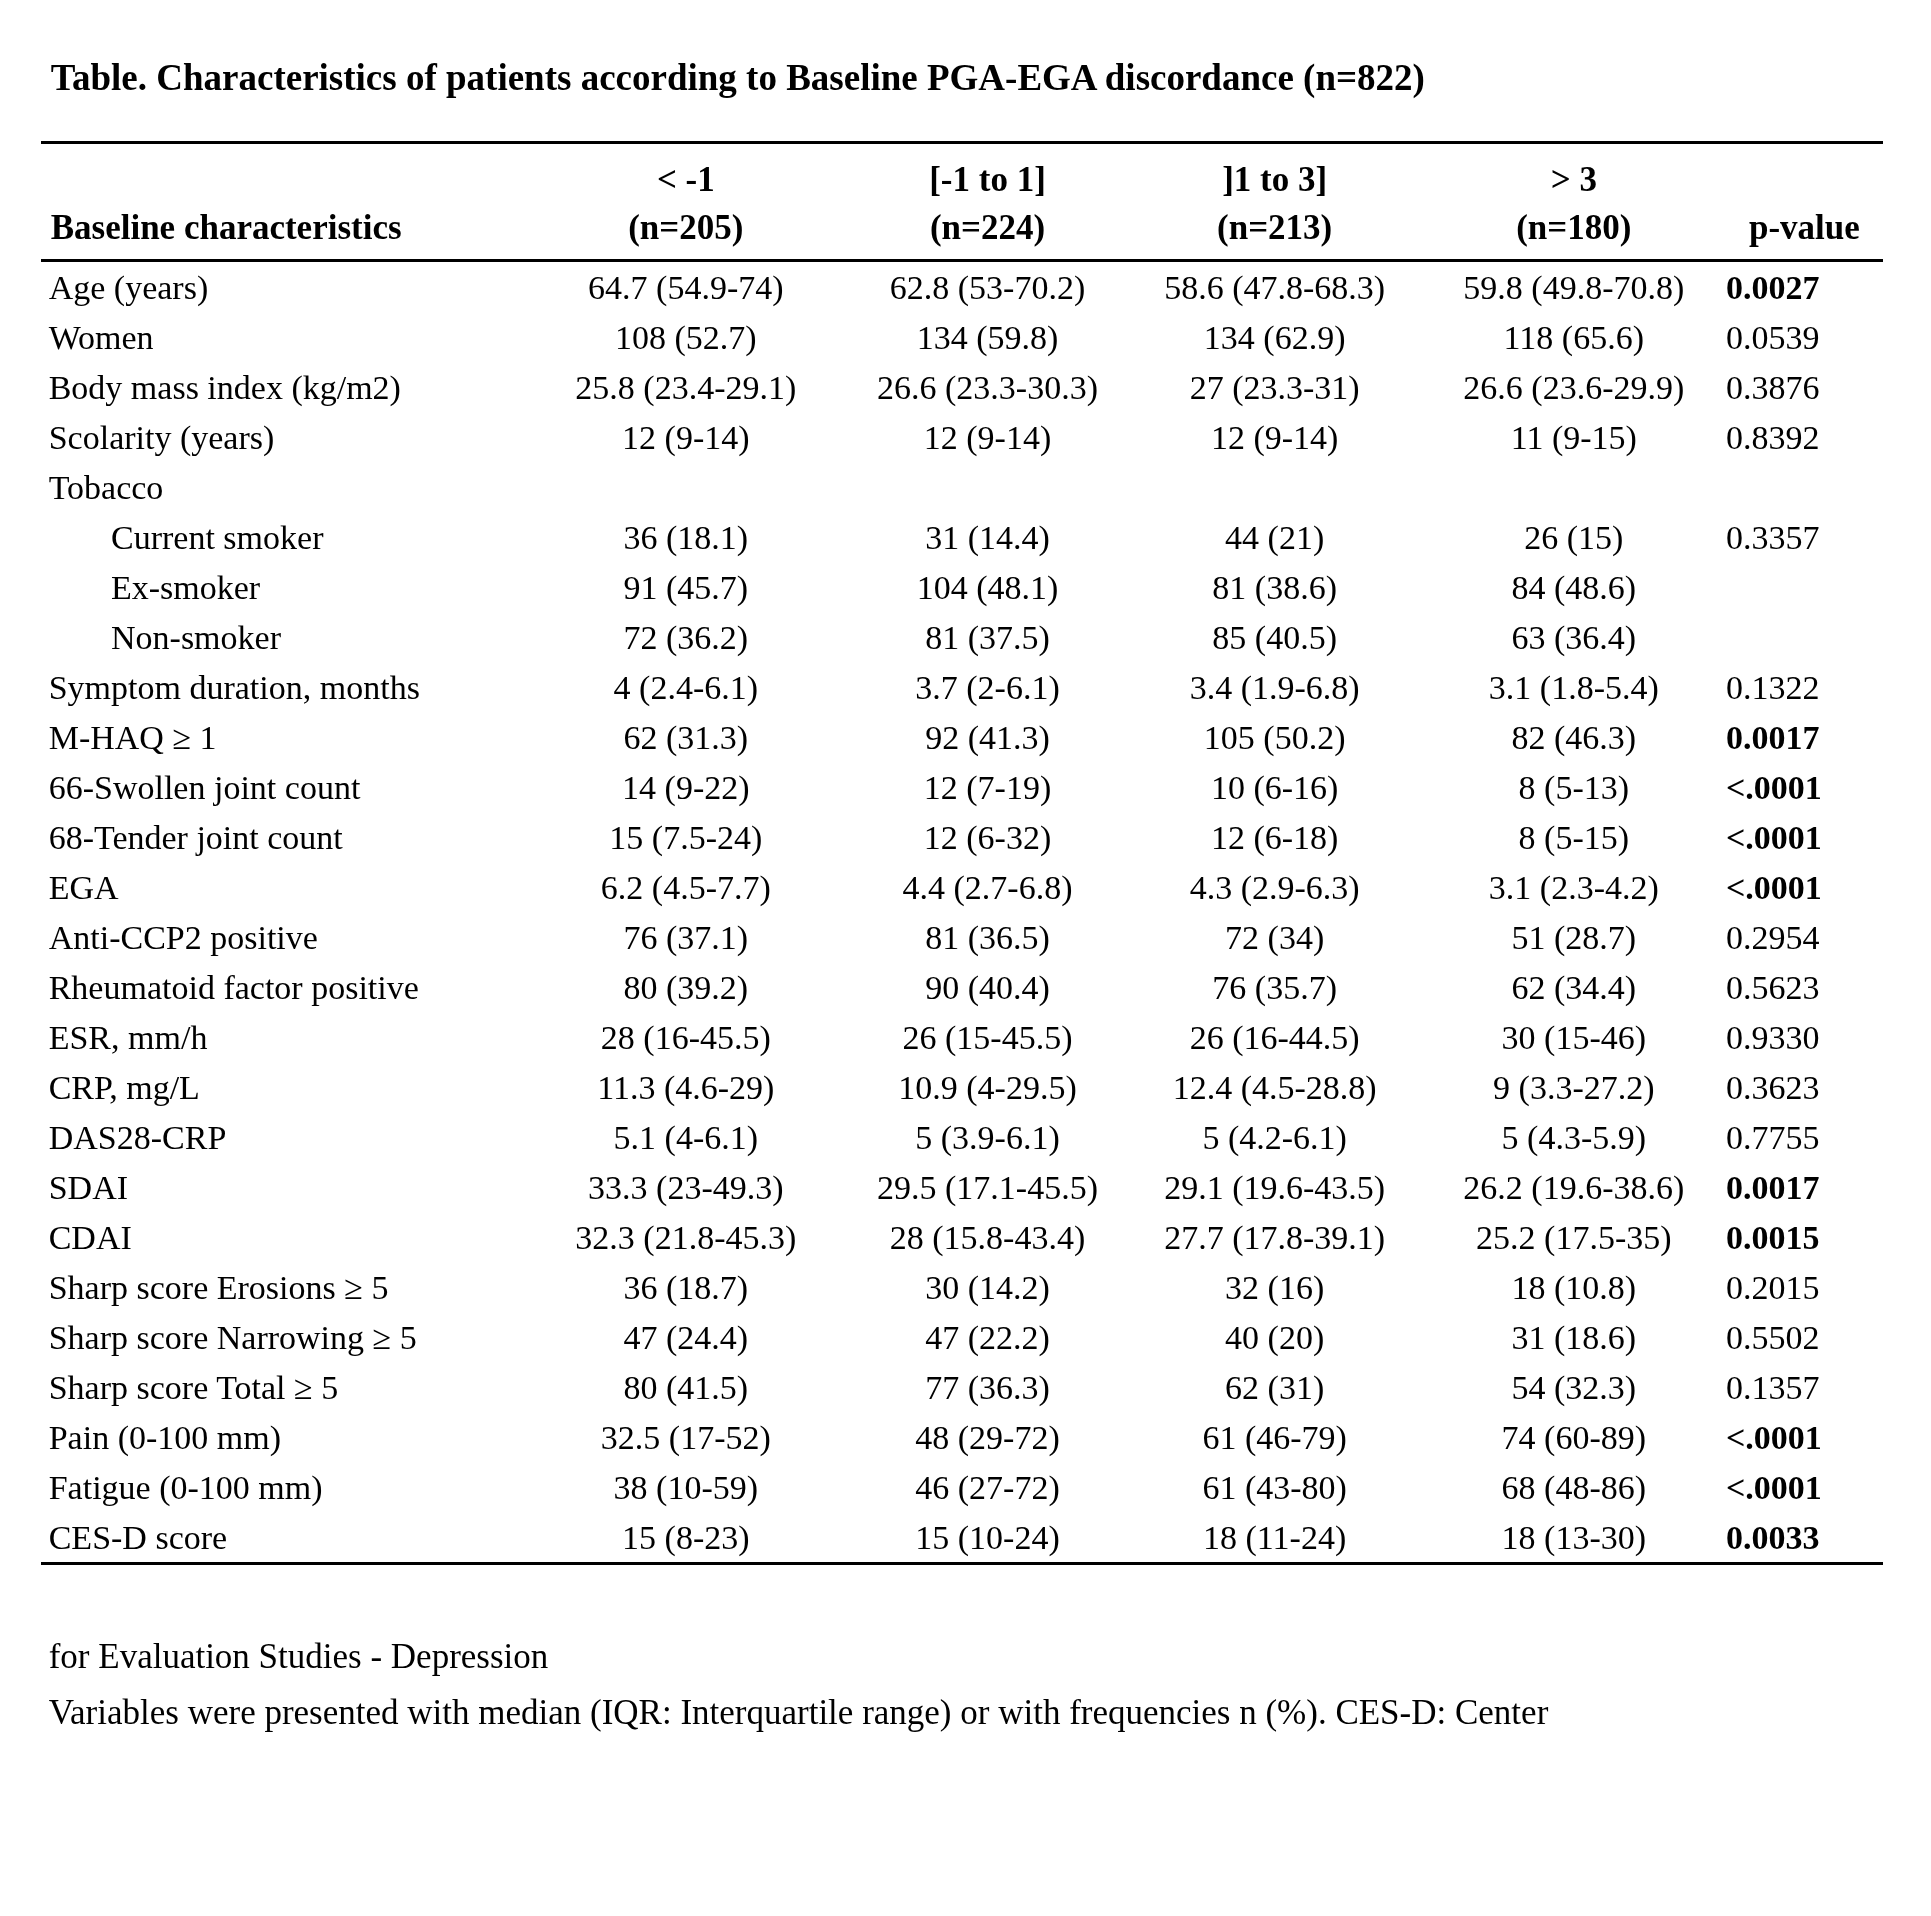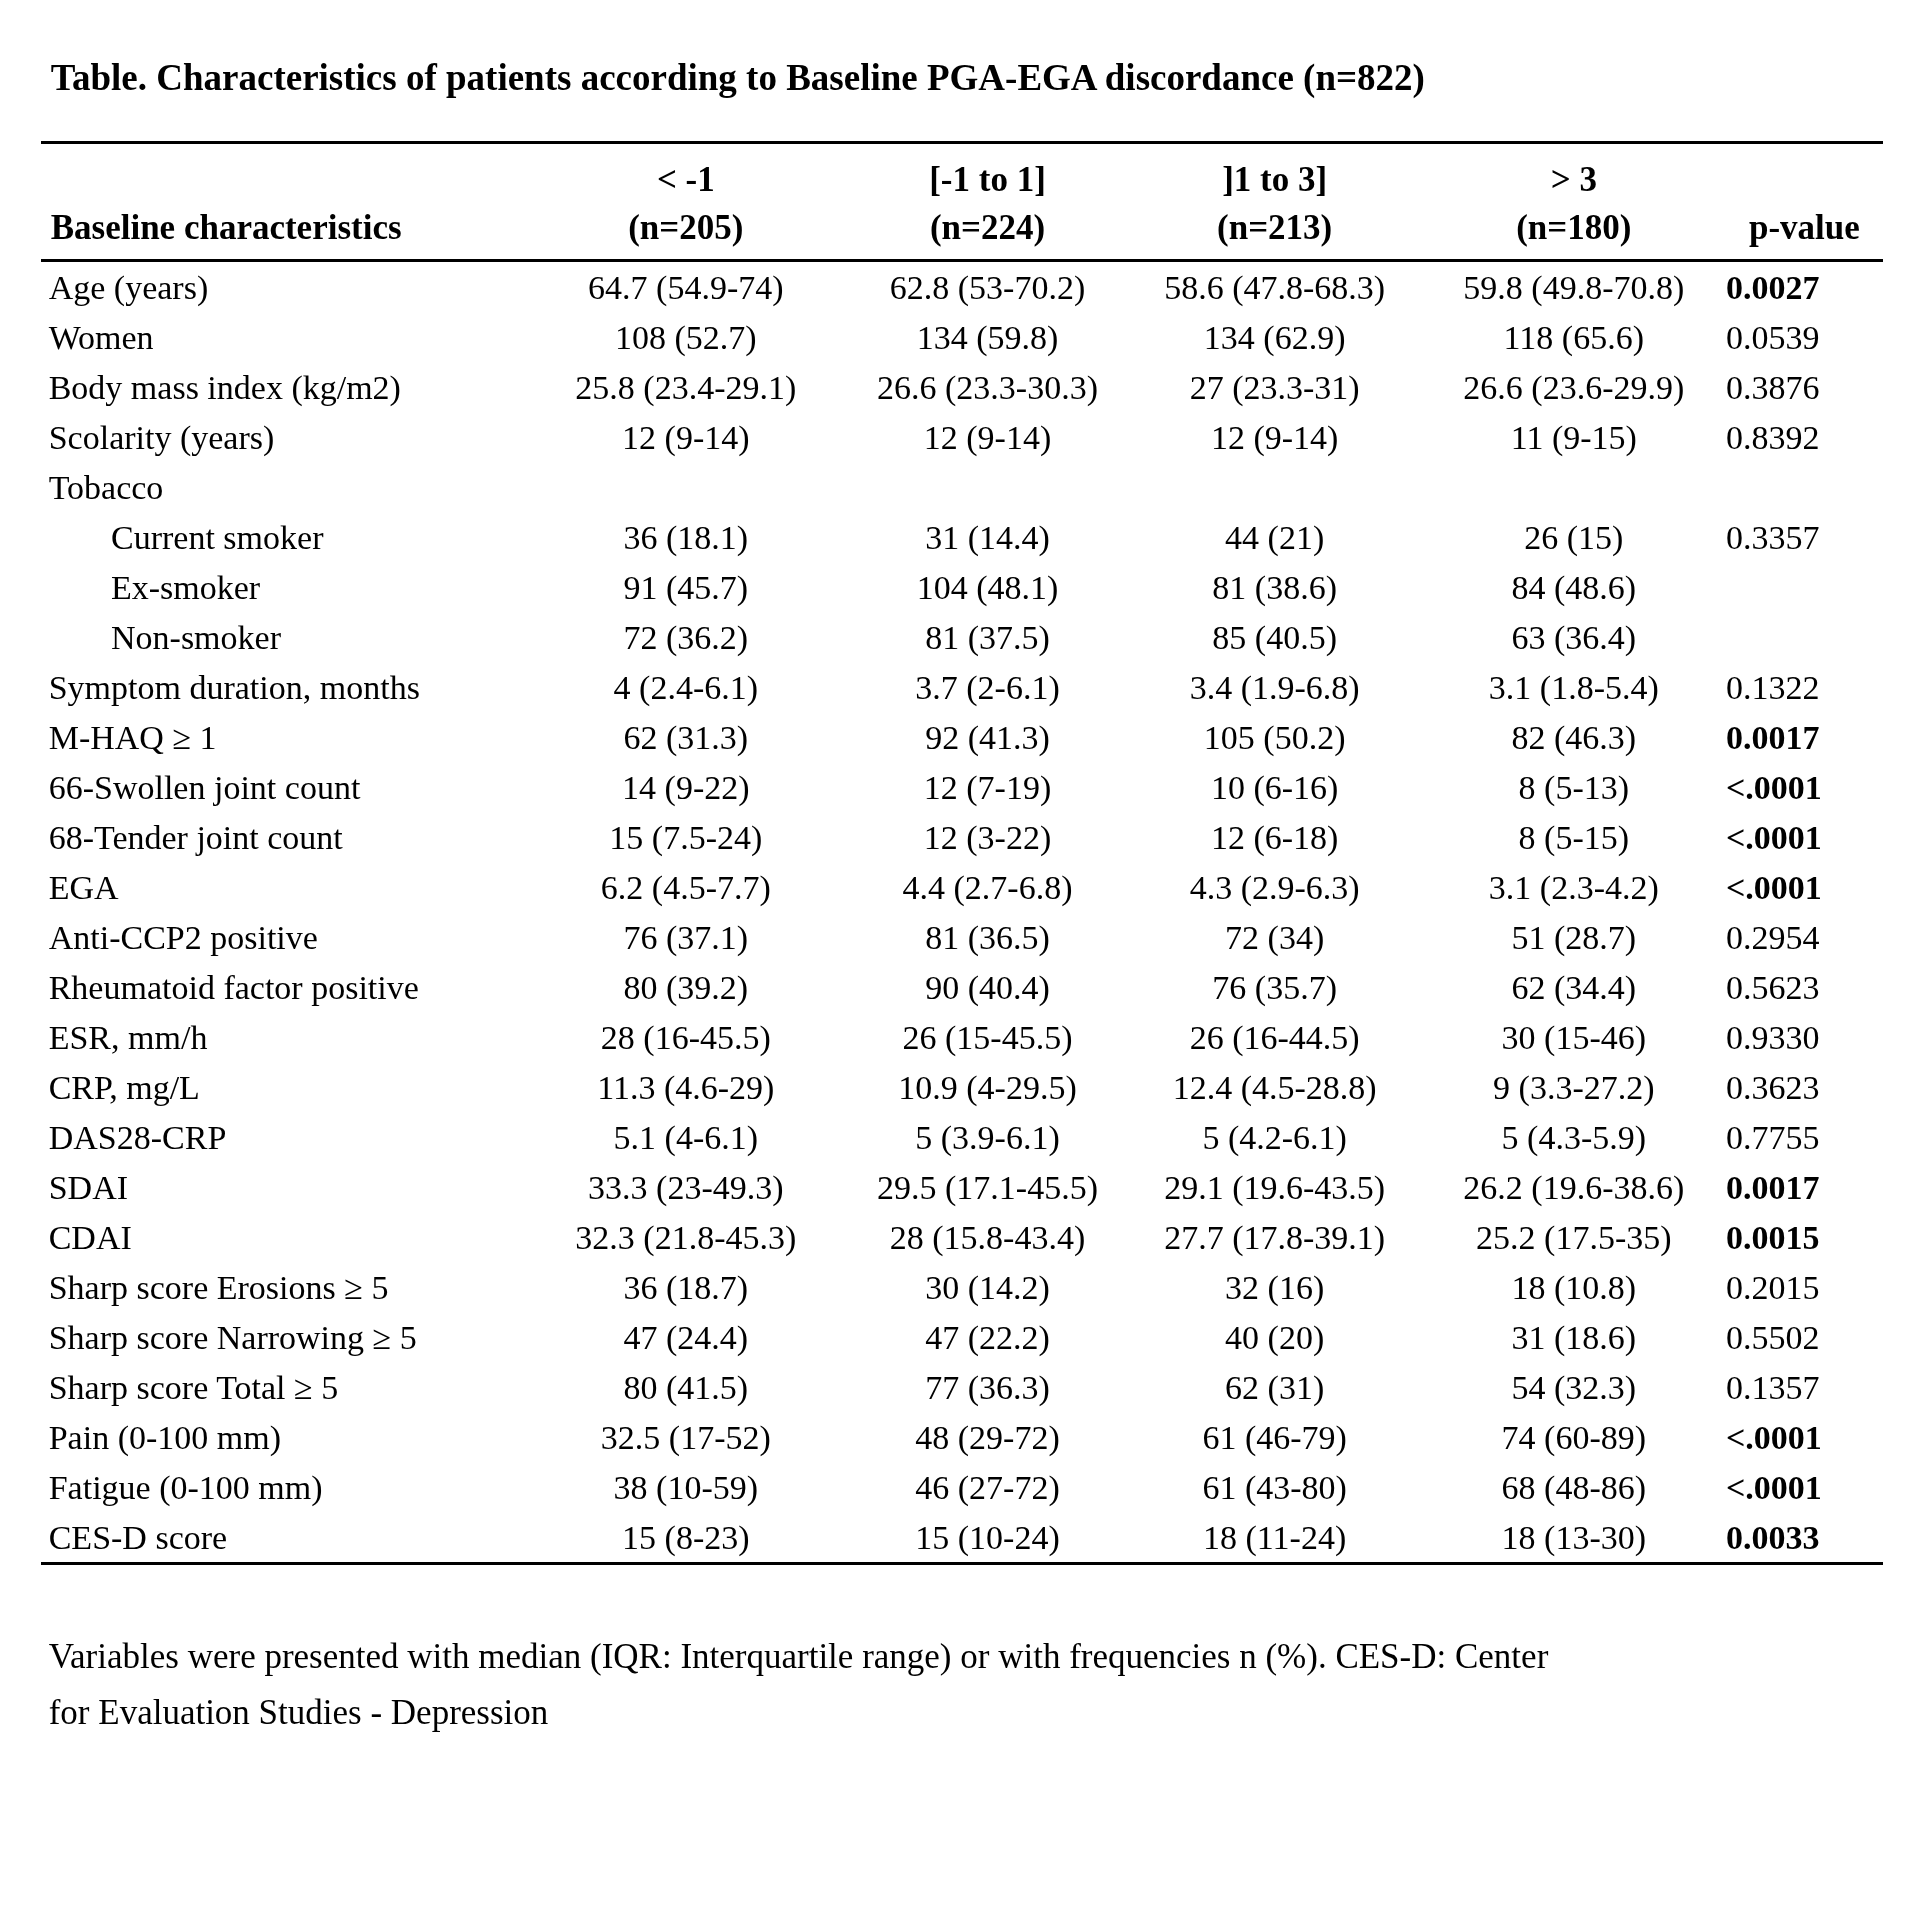--- a/index.html
+++ b/index.html
@@ -199,7 +199,7 @@
         <tr>
           <td class="label">68-Tender joint count</td>
           <td class="val">15 (7.5-24)</td>
-          <td class="val">12 (3-22)</td>
+          <td class="val">12 (6-32)</td>
           <td class="val">12 (6-18)</td>
           <td class="val">8 (5-15)</td>
           <td class="pval bold">&lt;.0001</td>

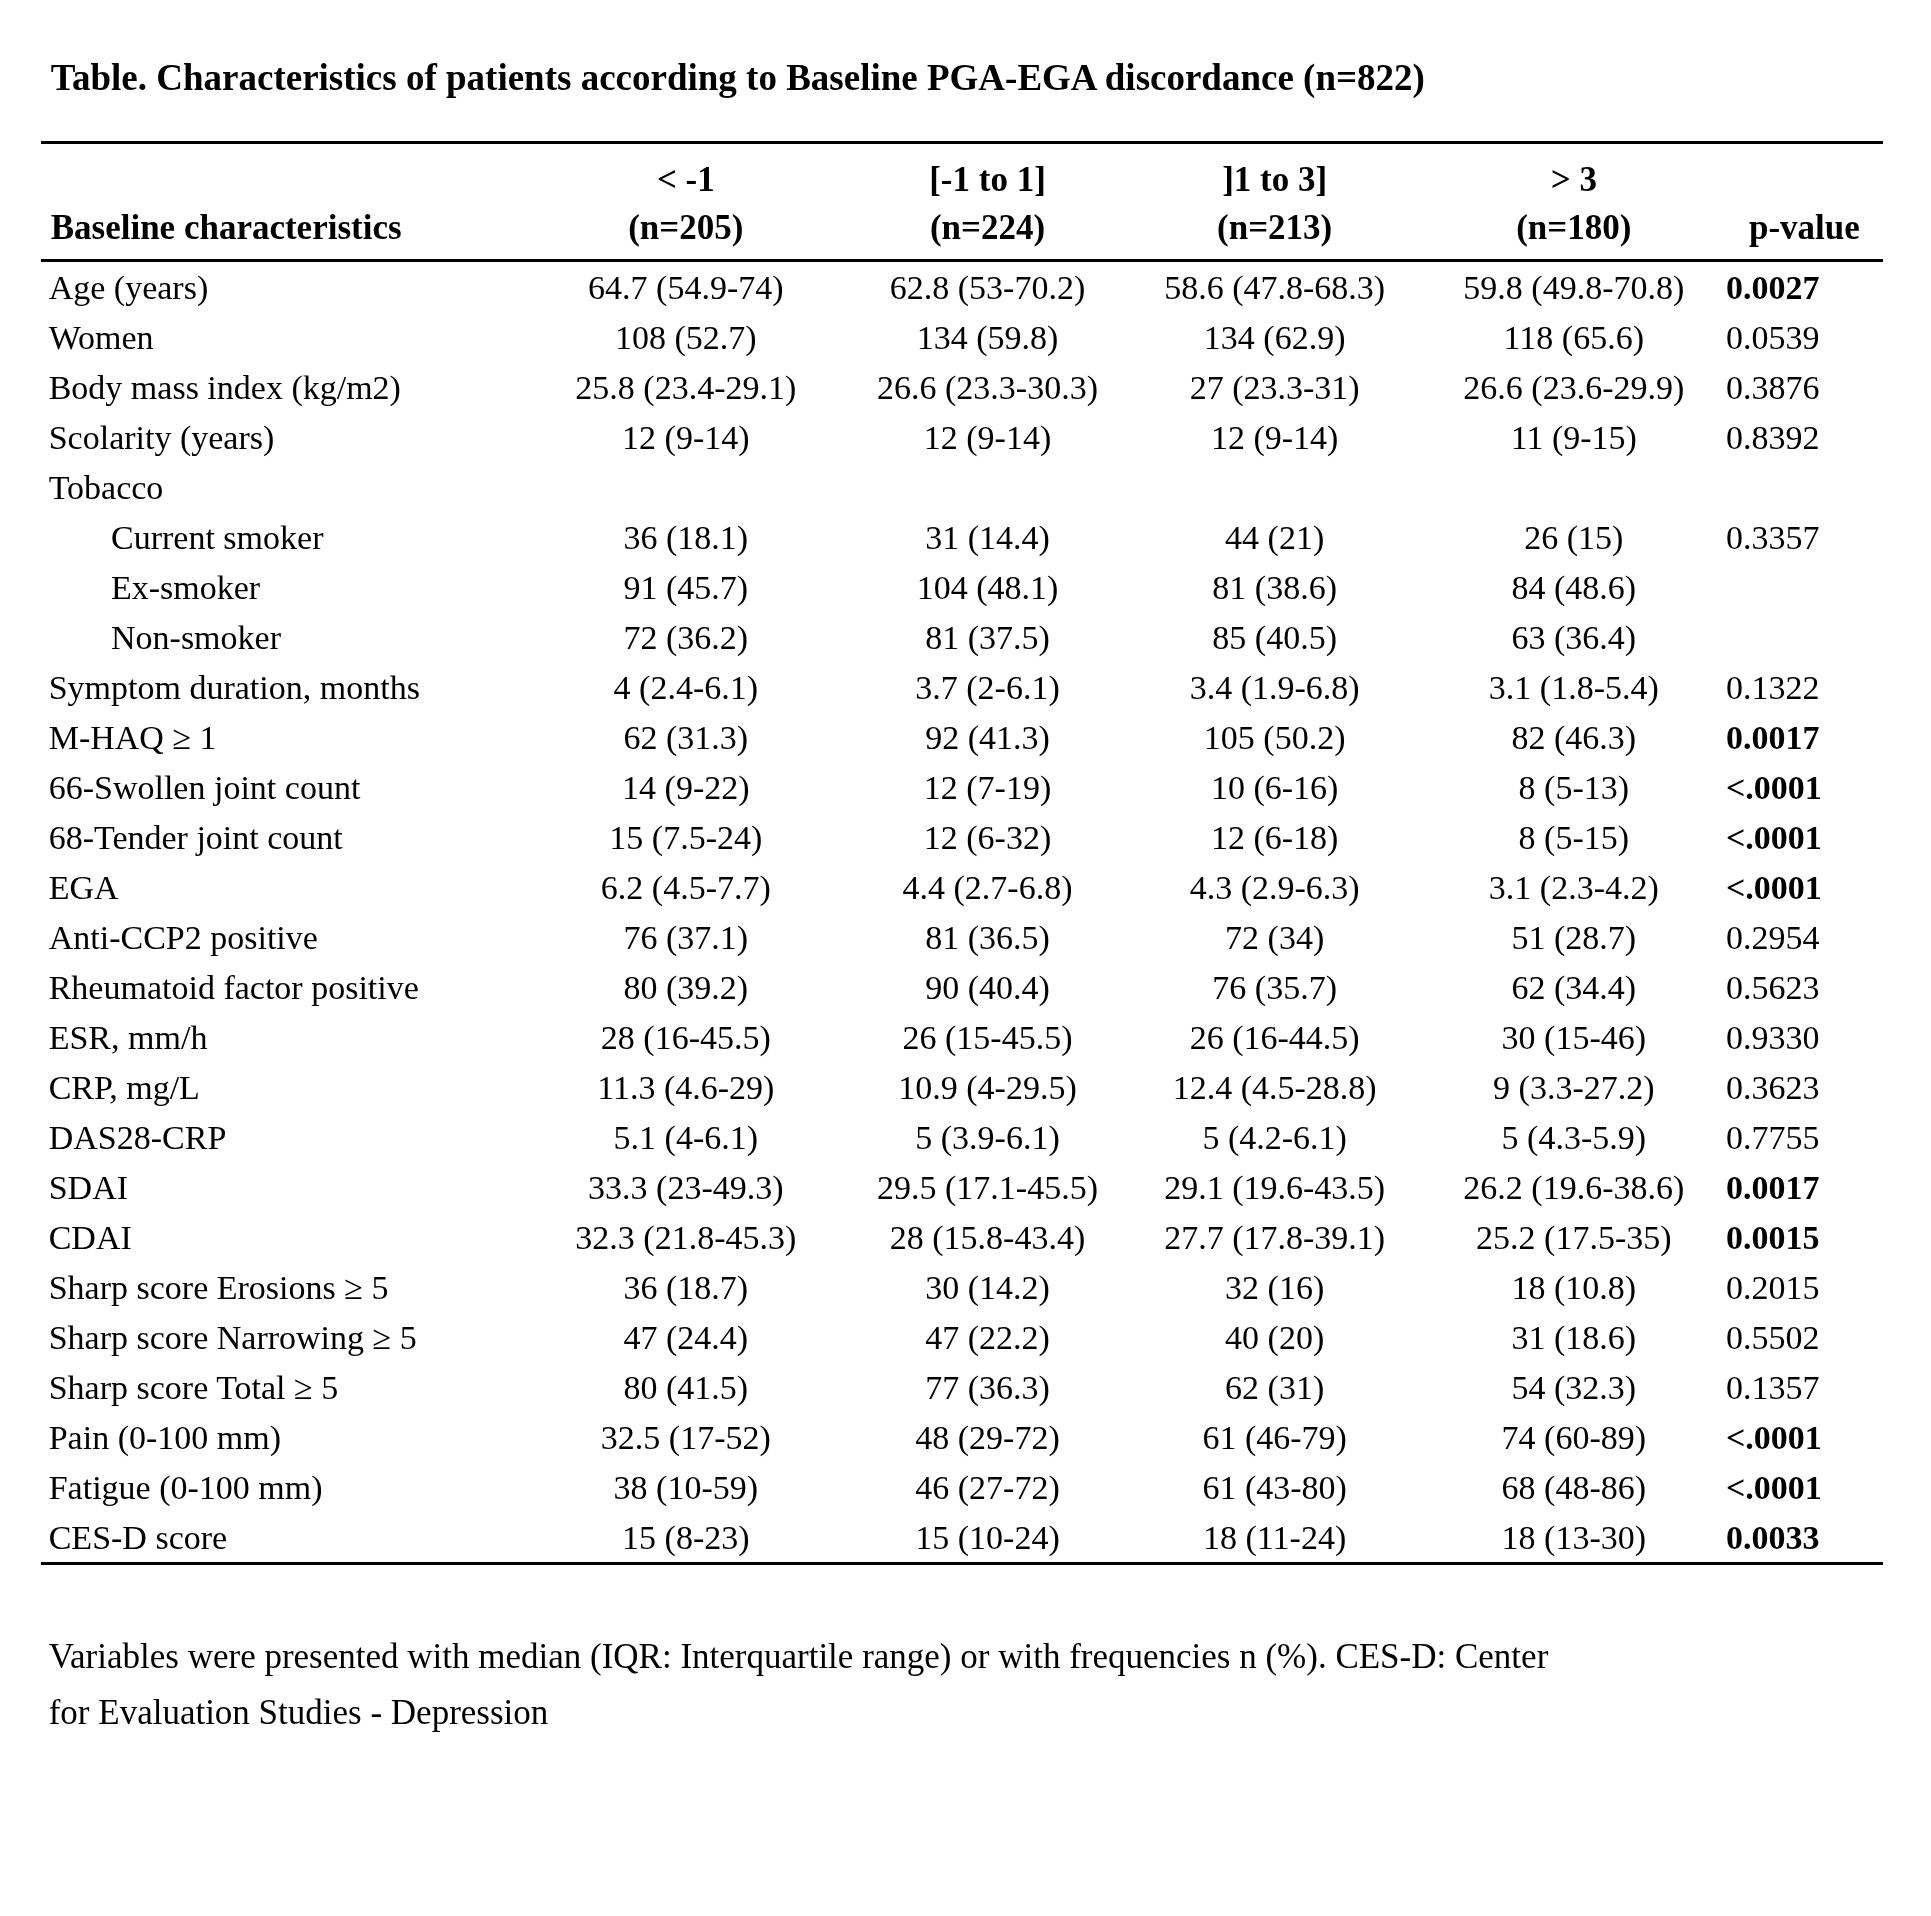--- a/index.html
+++ b/index.html
@@ -320,8 +320,8 @@
   </table>
 
   <div class="footnote">
+    <div>for Evaluation Studies - Depression</div>
     <div>Variables were presented with median (IQR: Interquartile range) or with frequencies n (%). CES-D: Center</div>
-    <div>for Evaluation Studies - Depression</div>
   </div>
 
 </div>

